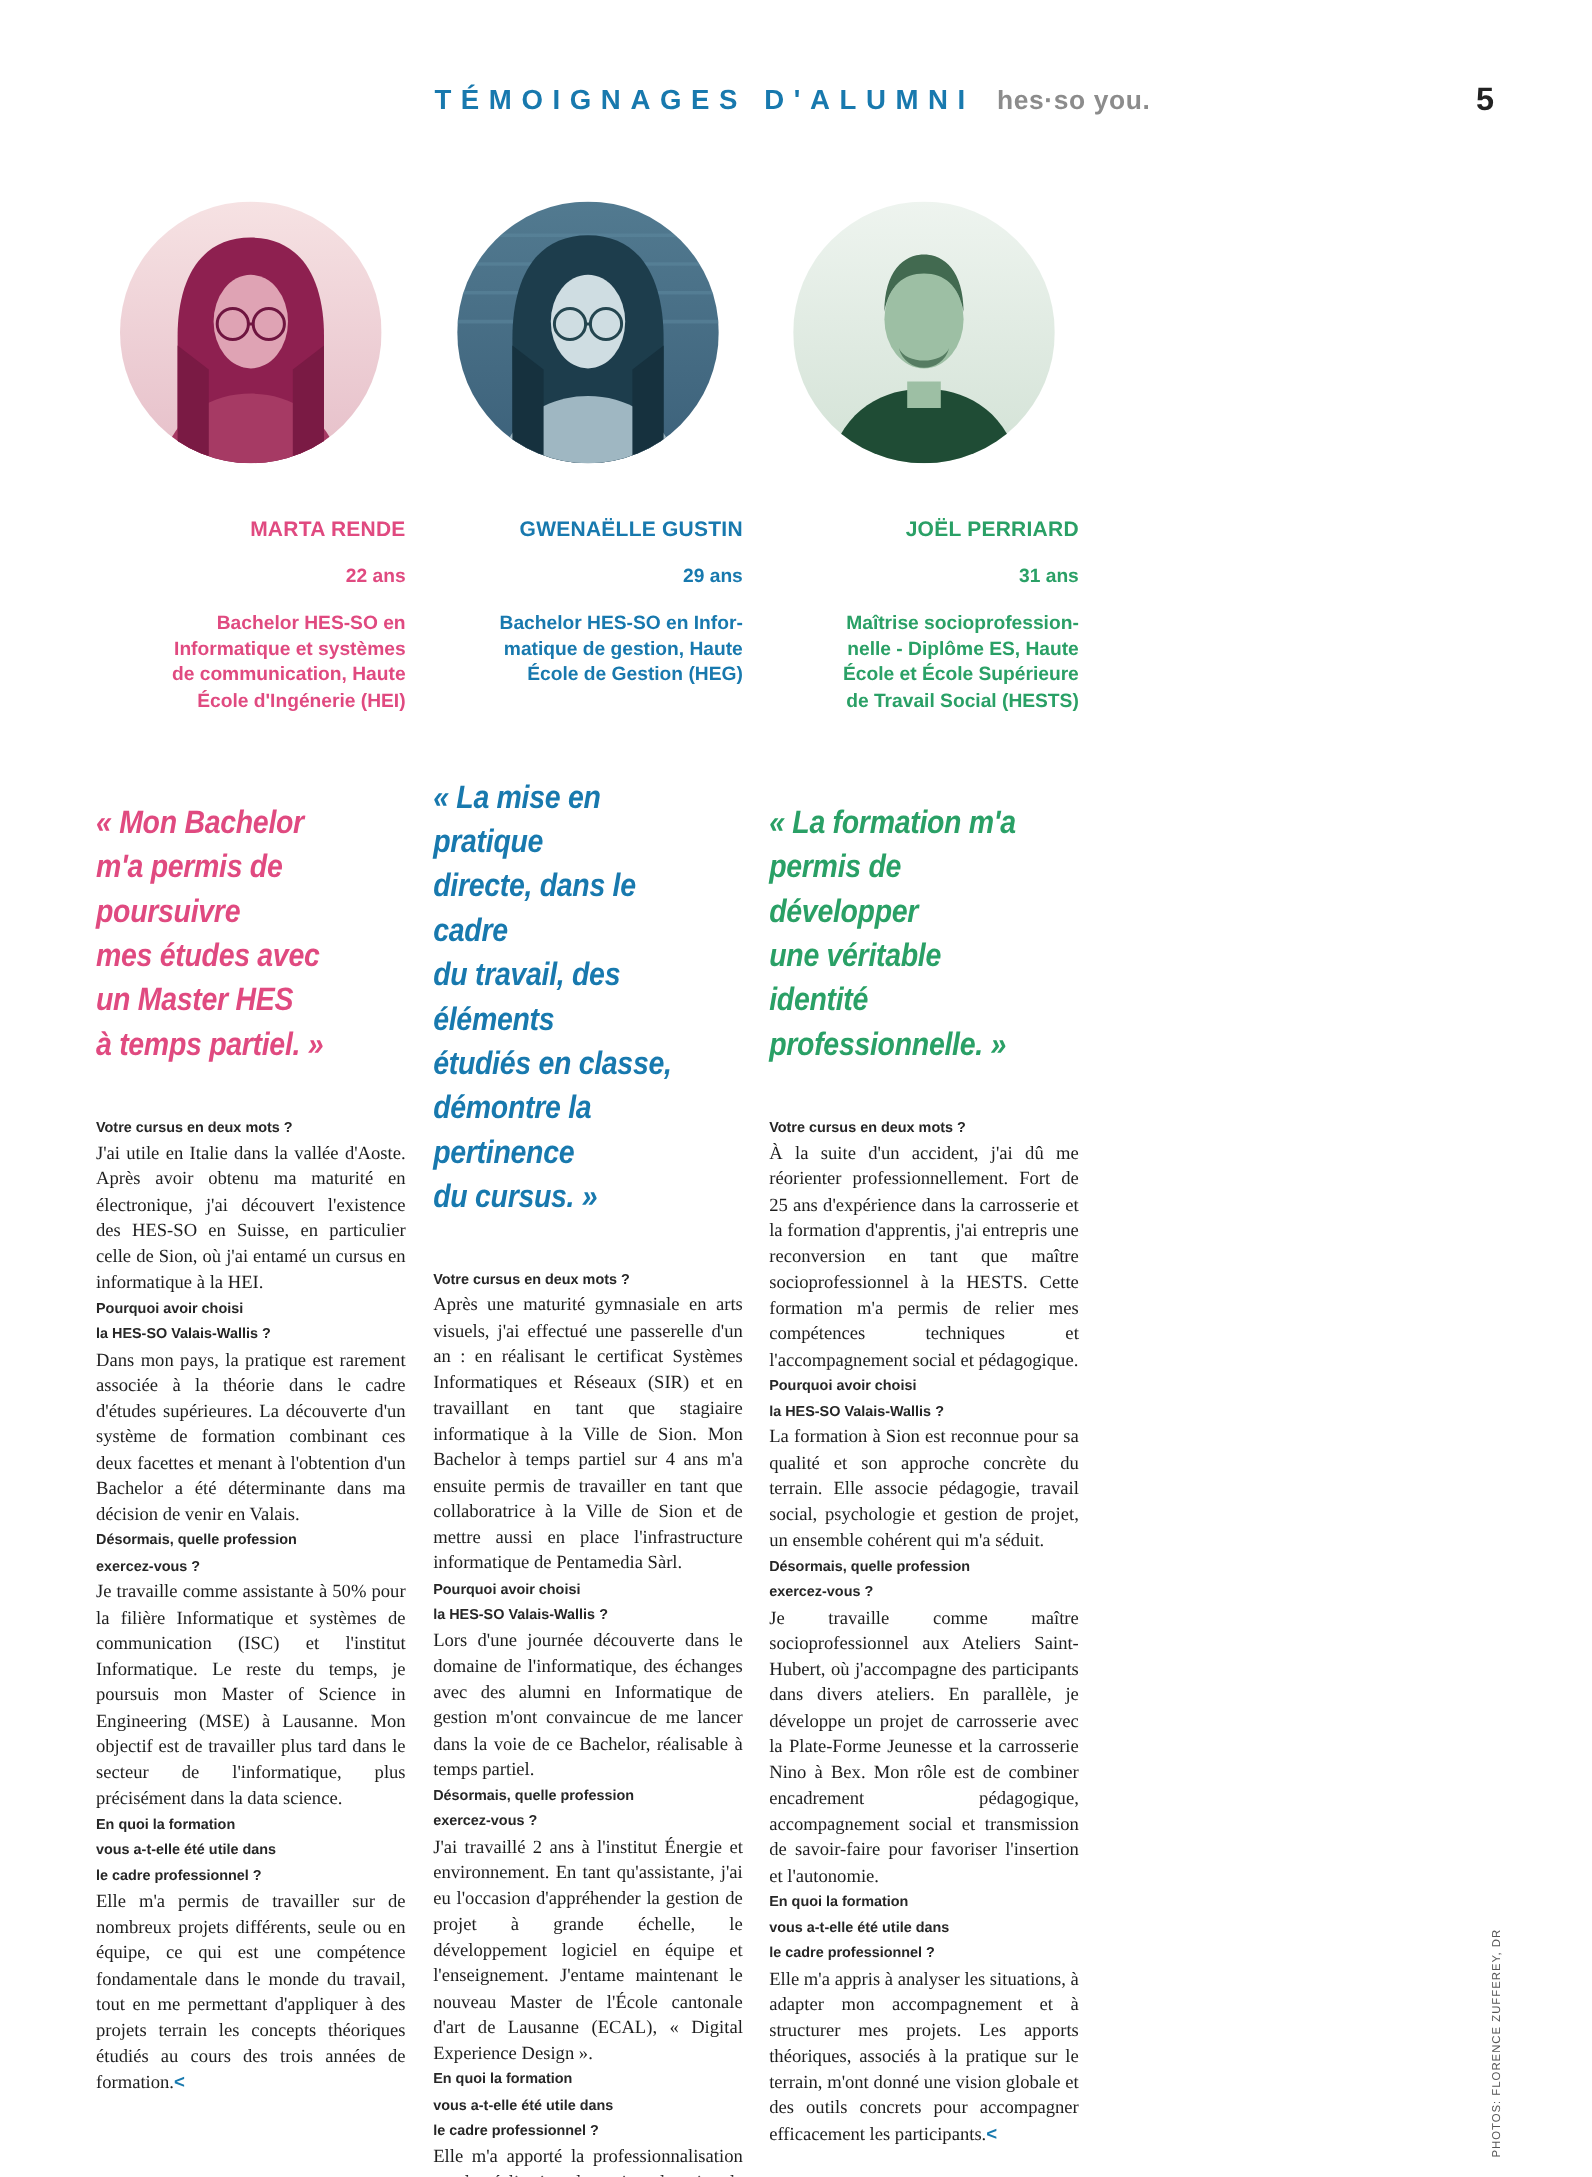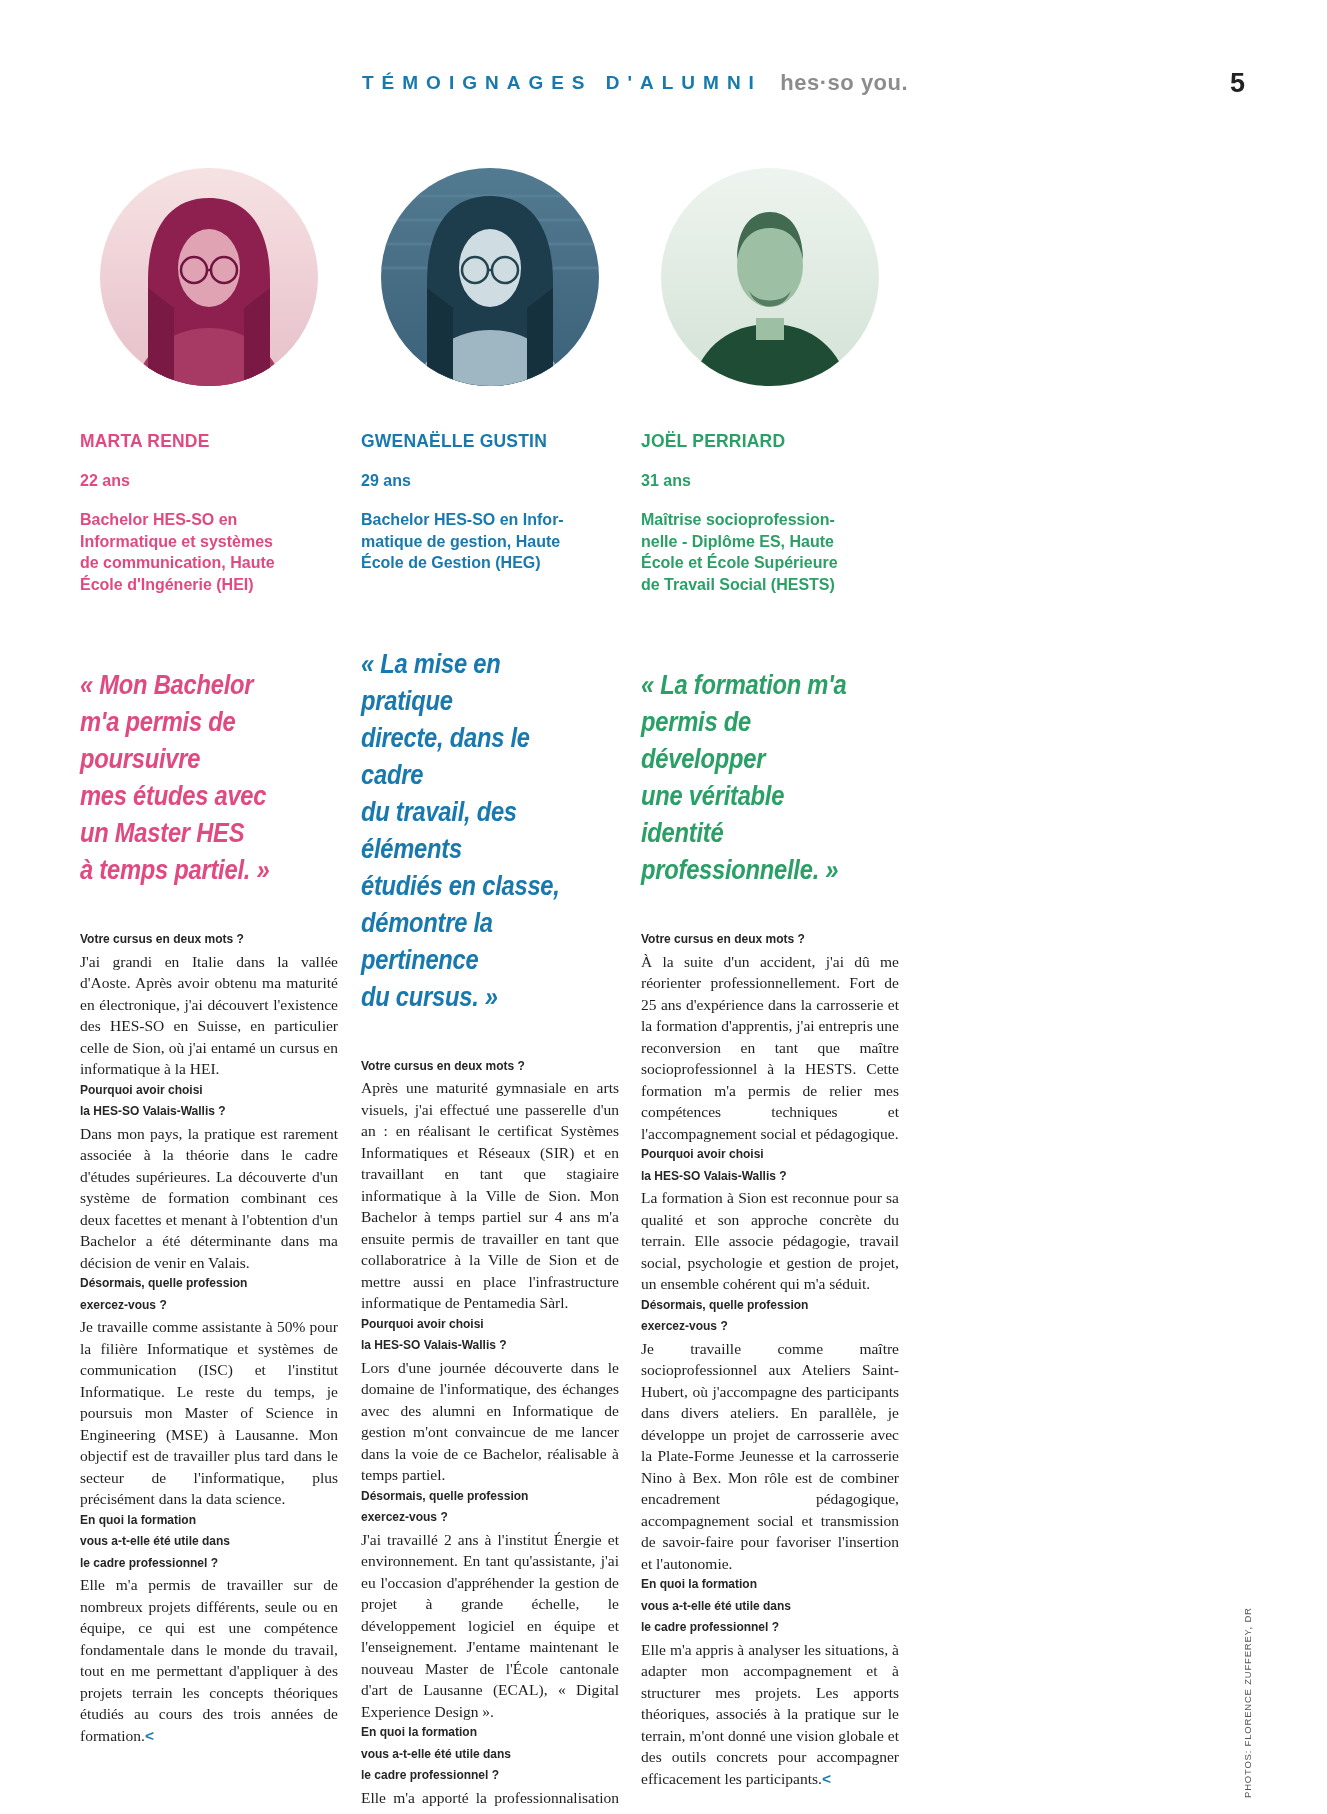--- a/index.html
+++ b/index.html
@@ -11,7 +11,7 @@
   .page-header{position:absolute;left:0;top:70px;width:1327px;height:40px;}
   .header-line{position:absolute;left:362px;top:0;white-space:nowrap;}
   .page-title{
-    display:inline-block;color:#1879ae;font-weight:700;font-size:19px;
+    display:inline-block;color:#1879ae;font-weight:700;font-size:23px;
     letter-spacing:8px;vertical-align:middle;
   }
   .brand-mark{

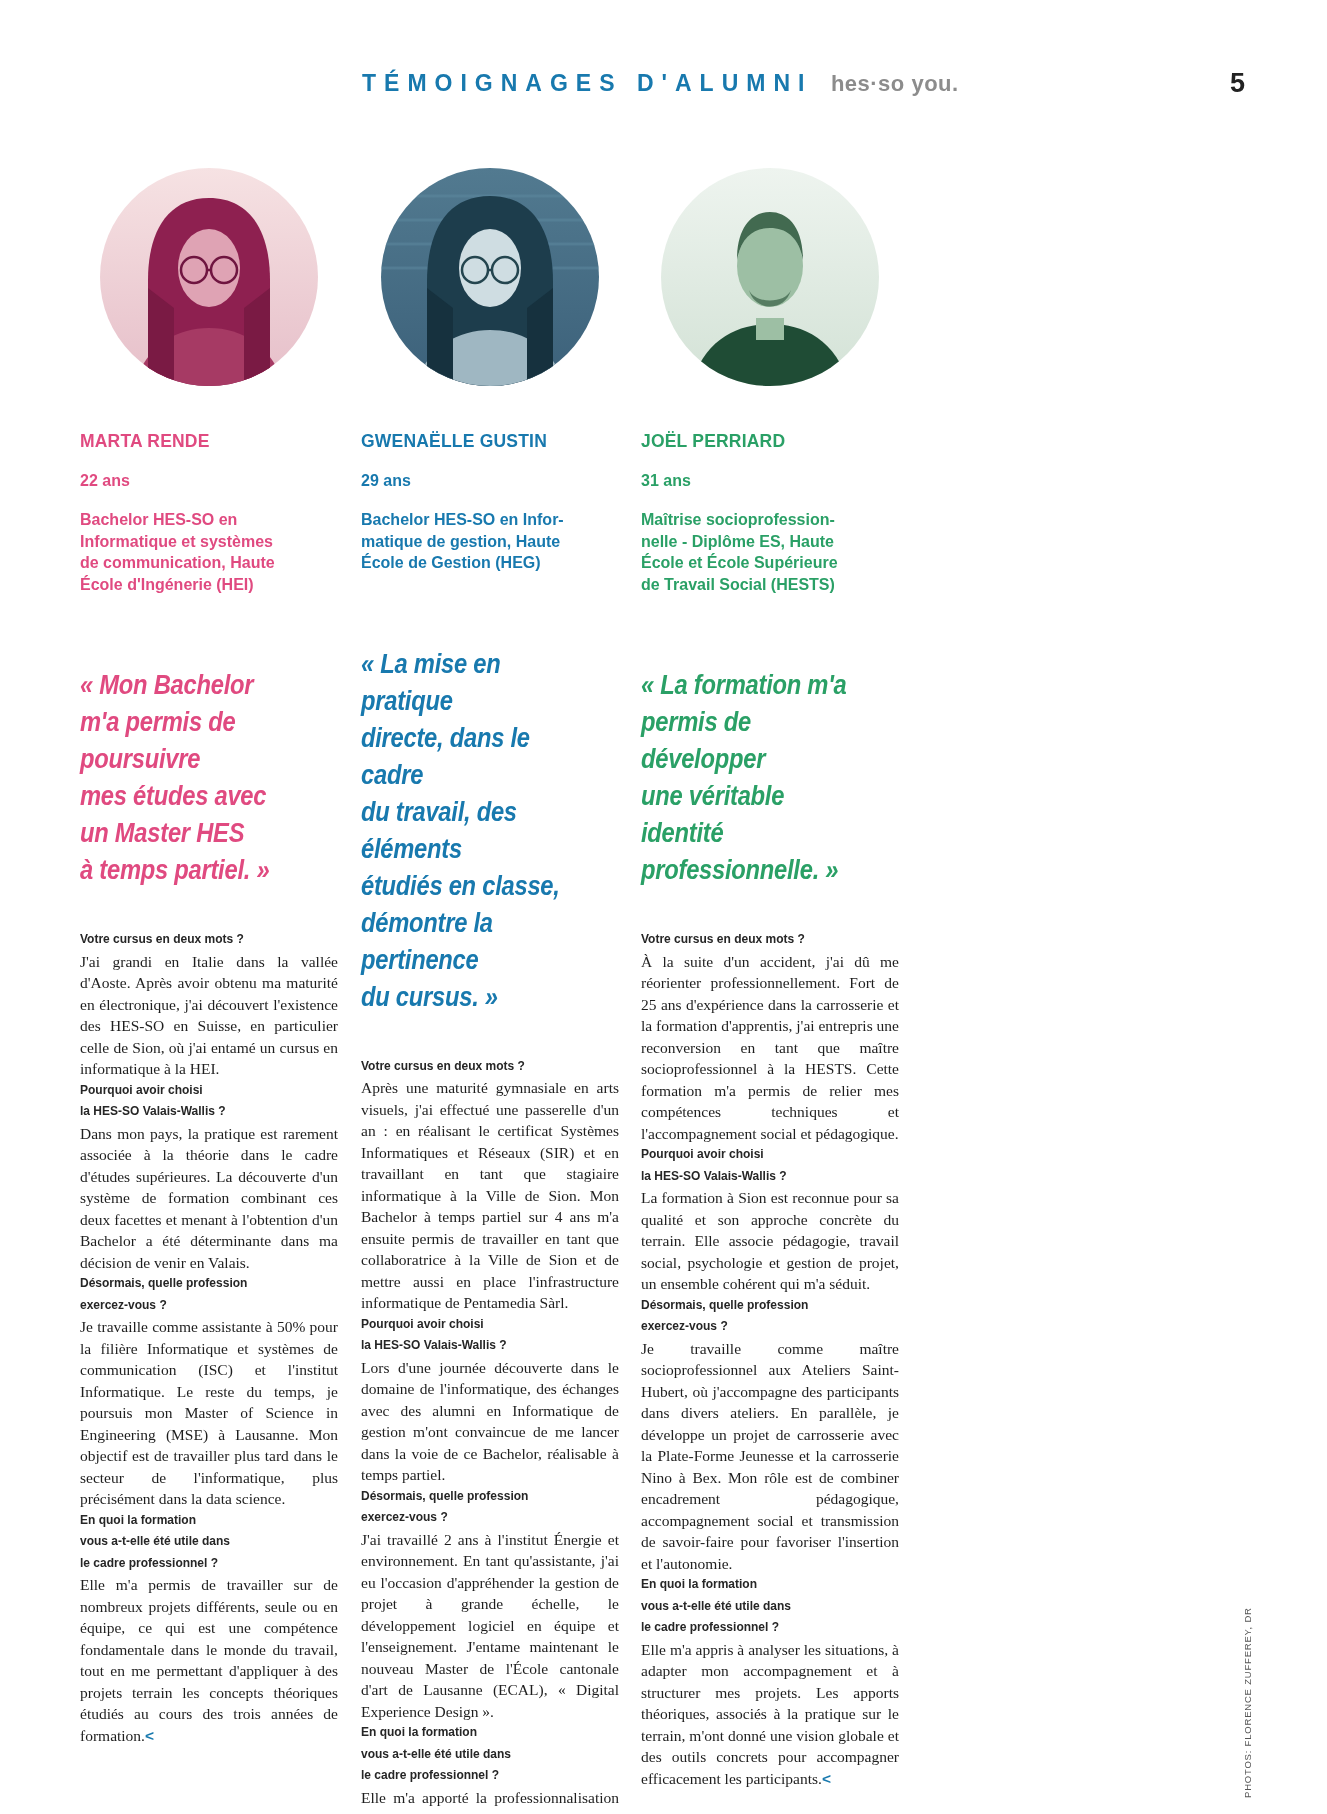--- a/index.html
+++ b/index.html
@@ -31,7 +31,7 @@
     width:218px;height:218px;border-radius:50%;overflow:hidden;margin:0 auto;
     display:block;
   }
-  .name-block{margin-top:26px;white-space:pre-line;}
+  .name-block{margin-top:26px;white-space:pre-line;text-align:right;}
   .profile-name{font-size:17.5px;font-weight:700;letter-spacing:0.2px;line-height:22px;}
   .profile-age{font-size:16px;font-weight:700;line-height:21px;}
   .profile-degree{font-size:16px;font-weight:700;line-height:21.5px;white-space:pre-line;}

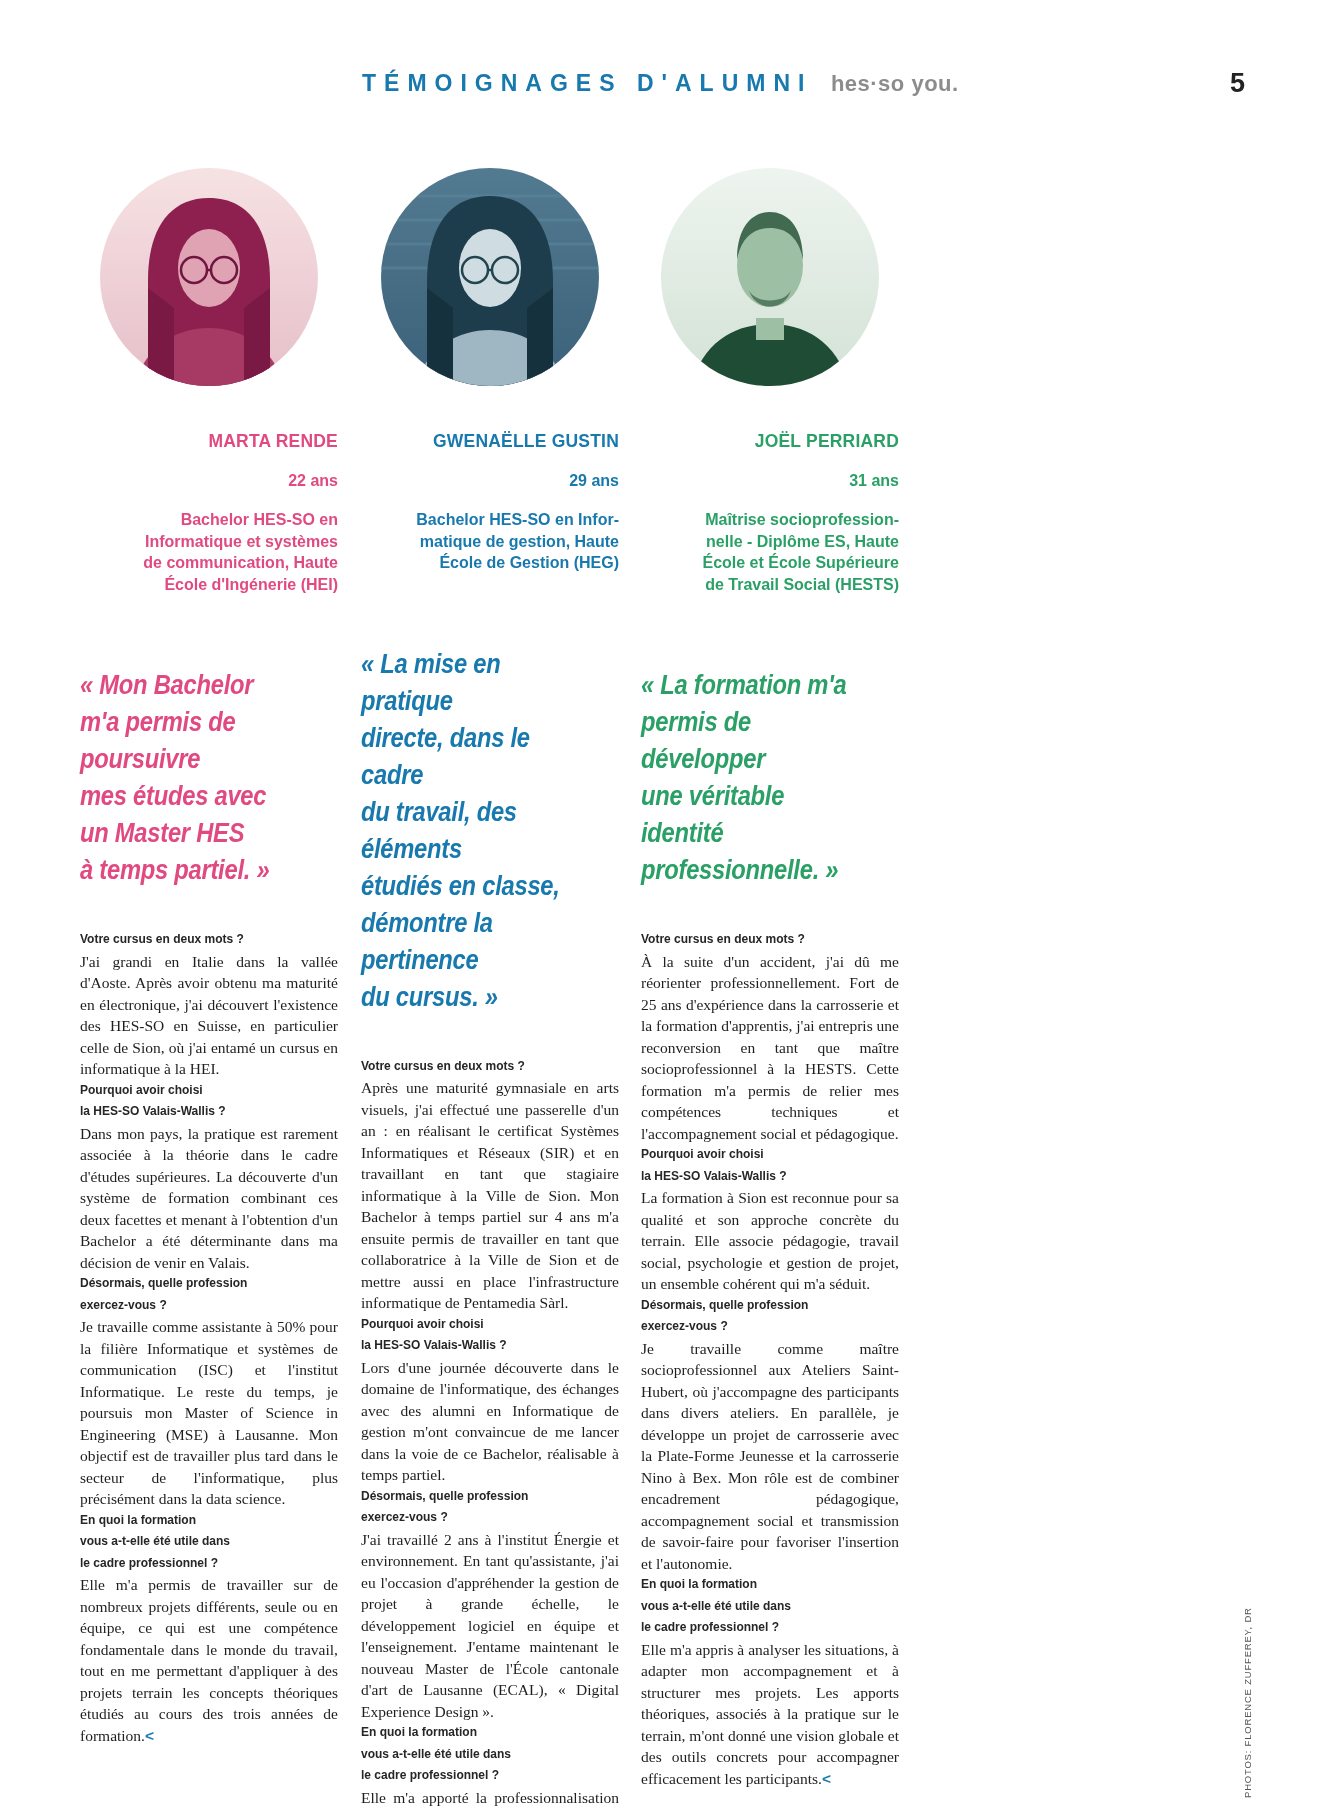--- a/index.html
+++ b/index.html
@@ -107,7 +107,7 @@
 à temps partiel. »</div>
   <div class="body-text">
     <p class="qa-question">Votre cursus en deux mots ?</p>
-    <p class="qa-answer">J'ai grandi en Italie dans la vallée d'Aoste. Après avoir obtenu ma maturité en électronique, j'ai découvert l'existence des HES-SO en Suisse, en particulier celle de Sion, où j'ai entamé un cursus en informatique à la HEI.</p>
+    <p class="qa-answer">J'ai utile en Italie dans la vallée d'Aoste. Après avoir obtenu ma maturité en électronique, j'ai découvert l'existence des HES-SO en Suisse, en particulier celle de Sion, où j'ai entamé un cursus en informatique à la HEI.</p>
     <p class="qa-question">Pourquoi avoir choisi
 la HES-SO Valais-Wallis ?</p>
     <p class="qa-answer">Dans mon pays, la pratique est rarement associée à la théorie dans le cadre d'études supérieures. La découverte d'un système de formation combinant ces deux facettes et menant à l'obtention d'un Bachelor a été déterminante dans ma décision de venir en Valais.</p>

